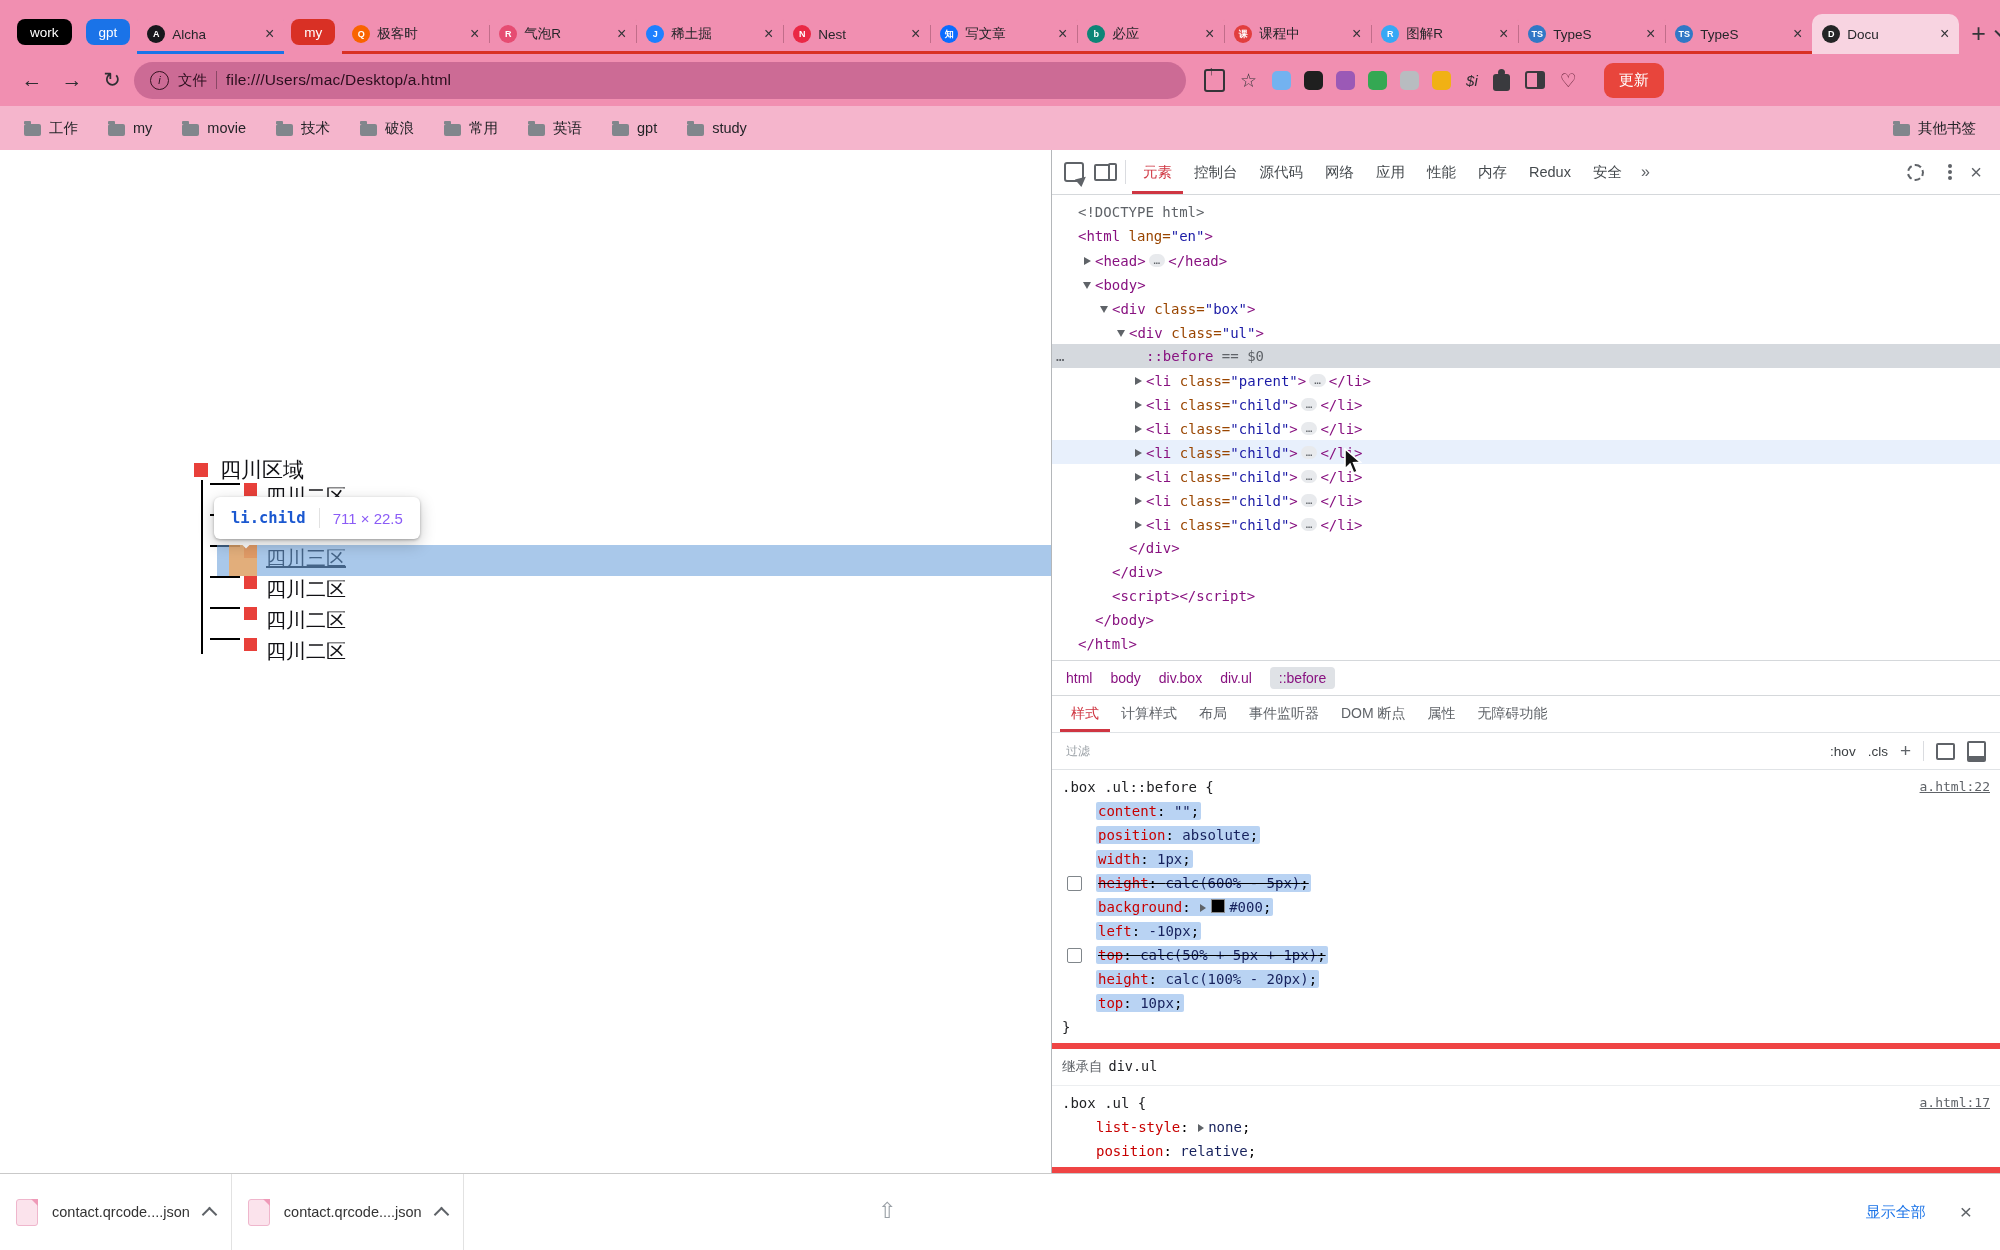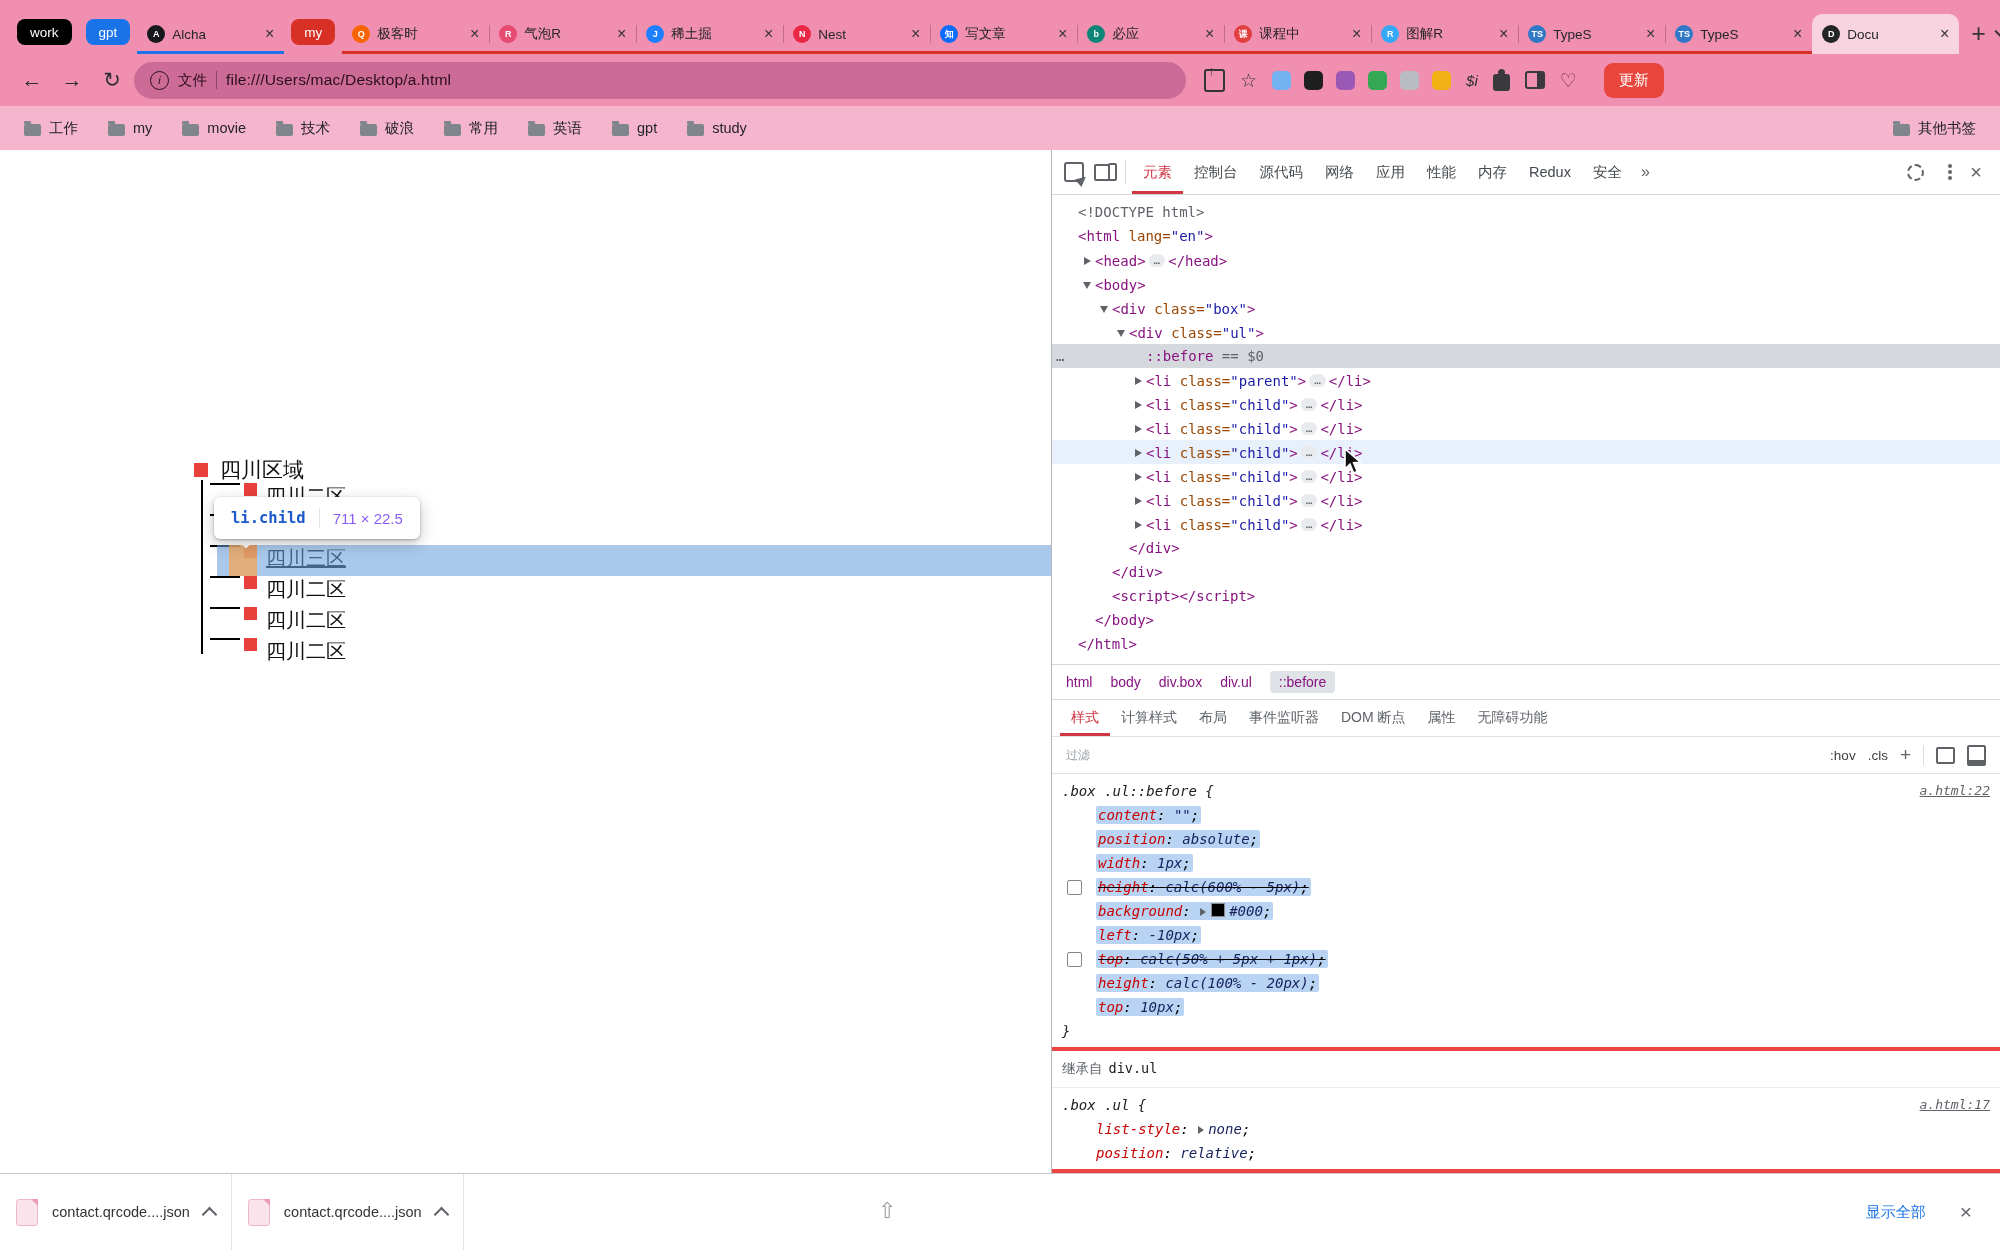--- a/index.html
+++ b/index.html
@@ -124,7 +124,7 @@
   .sqic.half{border-bottom-width:6px;}
 
   .styles{font-family:"DejaVu Sans Mono",monospace;font-size:14px;overflow:hidden;border-top:1px solid #e0e3e6;}
-  .rule{padding:5px 0 4px;border-bottom:4px solid #ef4444;font-style:italic;}
+  .rule{padding:5px 0 4px;border-bottom:6px solid #ef4444;}
   .rhead{display:flex;align-items:center;padding:0 10px;line-height:24px;color:#202124;}
   .rlink{margin-left:auto;color:#5f6368;font-size:13px;text-decoration:underline;}
   .decl{padding-left:44px;line-height:24px;position:relative;white-space:nowrap;}

